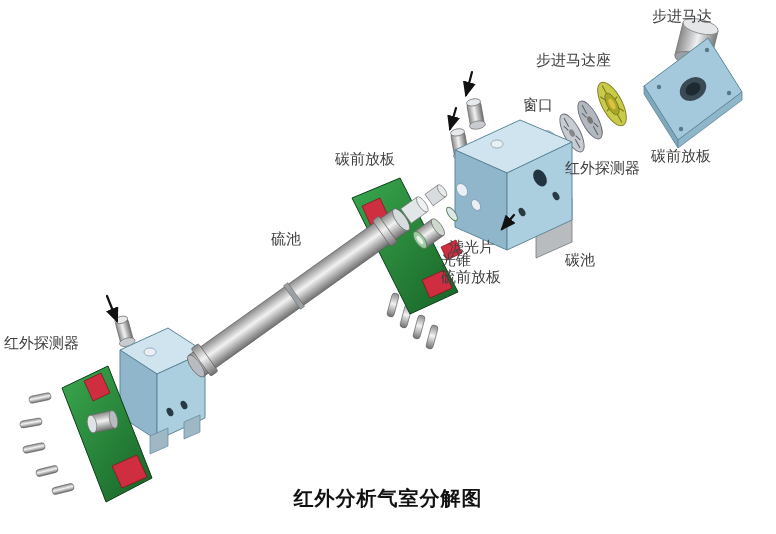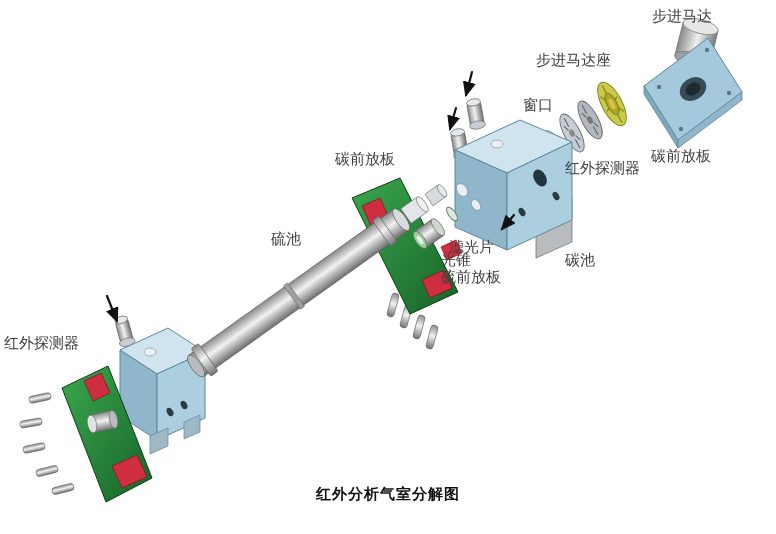--- a/index.html
+++ b/index.html
@@ -23,7 +23,7 @@
     left:50%;
     transform:translateX(-50%);
     top:485px;
-    font-size:15px;
+    font-size:20px;
     font-weight:bold;
     color:#111111;
     letter-spacing:1px;

